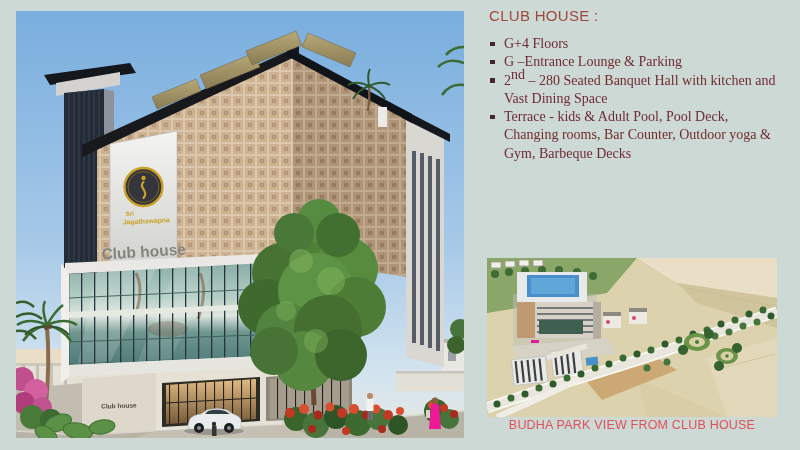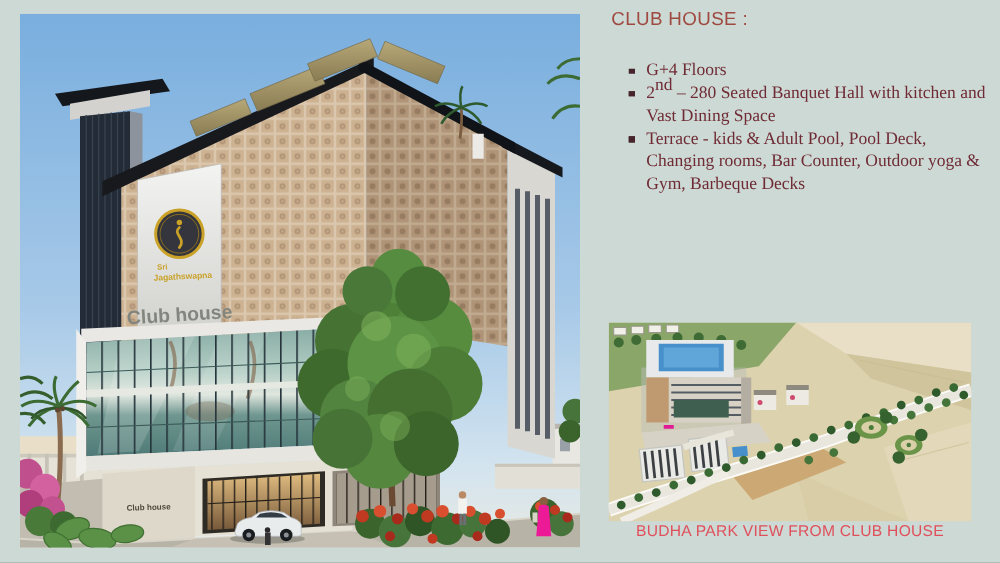--- a/index.html
+++ b/index.html
@@ -9,7 +9,7 @@
   .render-main svg,.render-aerial svg{display:block;width:100%;height:100%;}
   .slide-title{position:absolute;left:489px;top:7px;margin:0;font-size:15px;font-weight:normal;
          letter-spacing:.3px;color:#9e4a40;}
-  .feature-list{position:absolute;left:489px;top:35px;width:292px;margin:13px;padding:0;list-style:none;
+  .feature-list{position:absolute;left:489px;top:35px;width:292px;margin:0;padding:0;list-style:none;
          font-family:"Liberation Serif",serif;font-size:14px;line-height:18.3px;color:#6f2b35;}
   .feature-list li{position:relative;padding-left:15px;}
   .blt{position:absolute;left:1px;top:6.5px;width:4.5px;height:4.5px;background:#46242b;}

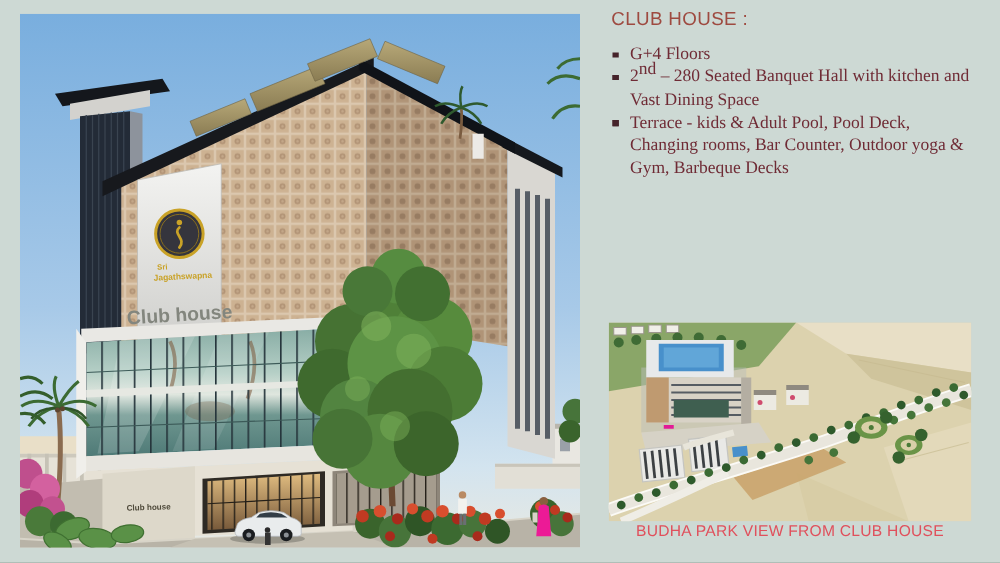--- a/index.html
+++ b/index.html
@@ -342,7 +342,7 @@
 
   <ul class="feature-list">
     <li><span class="blt"></span><span><span></span><sup></sup><span>G+4 Floors</span></span></li>
-    <li><span class="blt"></span></li>
+    <li><span class="blt"></span><span><span></span><sup></sup><span>G –Entrance Lounge &amp; Parking</span></span></li>
     <li><span class="blt"></span><span><span>2</span><sup>nd</sup><span> – 280 Seated Banquet Hall with kitchen and Vast Dining Space</span></span></li>
     <li><span class="blt"></span></li>
     <li><span class="blt"></span><span><span></span><sup></sup><span>Terrace - kids &amp; Adult Pool, Pool Deck, Changing rooms, Bar Counter, Outdoor yoga &amp; Gym, Barbeque Decks</span></span></li>

